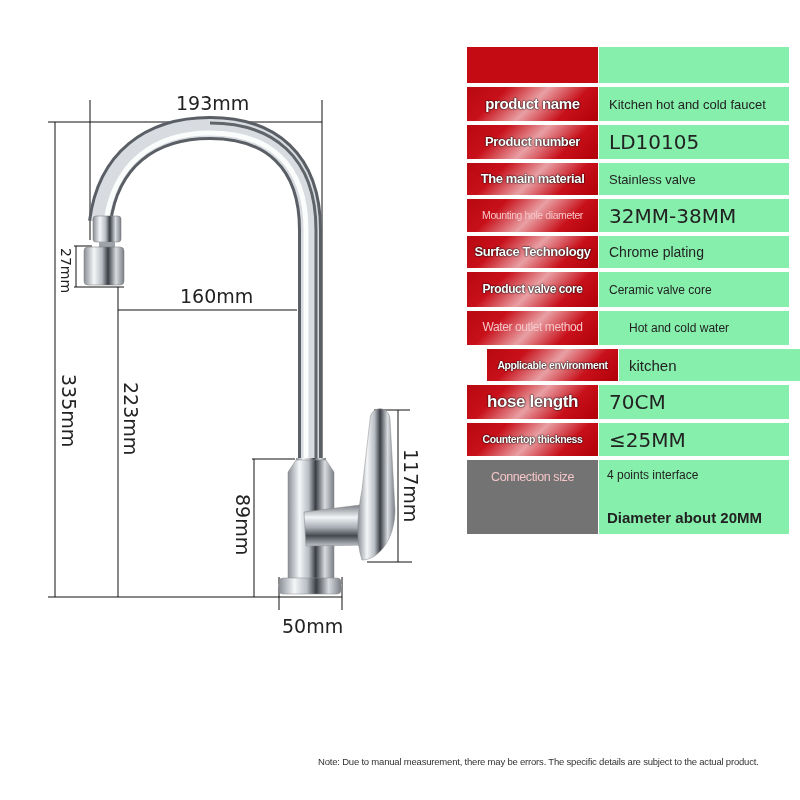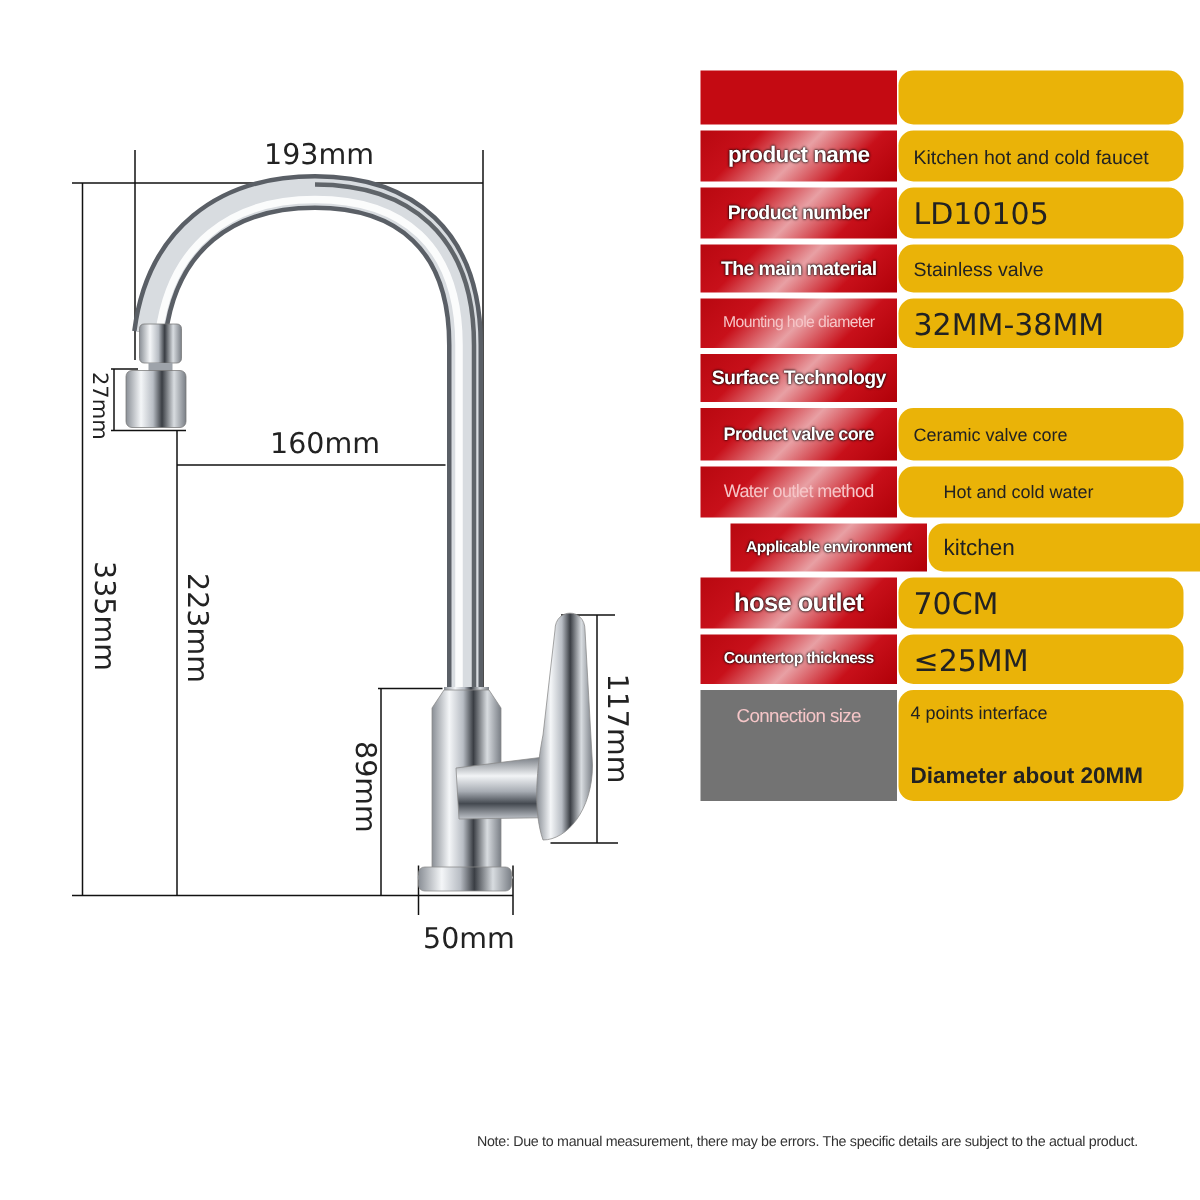--- a/index.html
+++ b/index.html
@@ -27,9 +27,9 @@
   .spec-key.big { font-size: 17px; }
   .spec-key.tiny { font-size: 10.5px; }
   .spec-val {
-    flex: 1; background: #eab308; margin-left: 1px;
+    flex: 1; background: #86efac; margin-left: 1px;
     display: flex; align-items: center; padding-left: 10px;
-    font-family: "Liberation Sans", sans-serif; font-size: 13px; color: #222; border-radius: 10px;
+    font-family: "Liberation Sans", sans-serif; font-size: 13px; color: #222;
   }
   .spec-val.big { font-size: 20px; font-family: "DejaVu Sans", sans-serif; font-weight: normal; }
   .spec-val.center { justify-content: flex-start; padding-left: 20px; text-align: center; line-height: 1.4; }

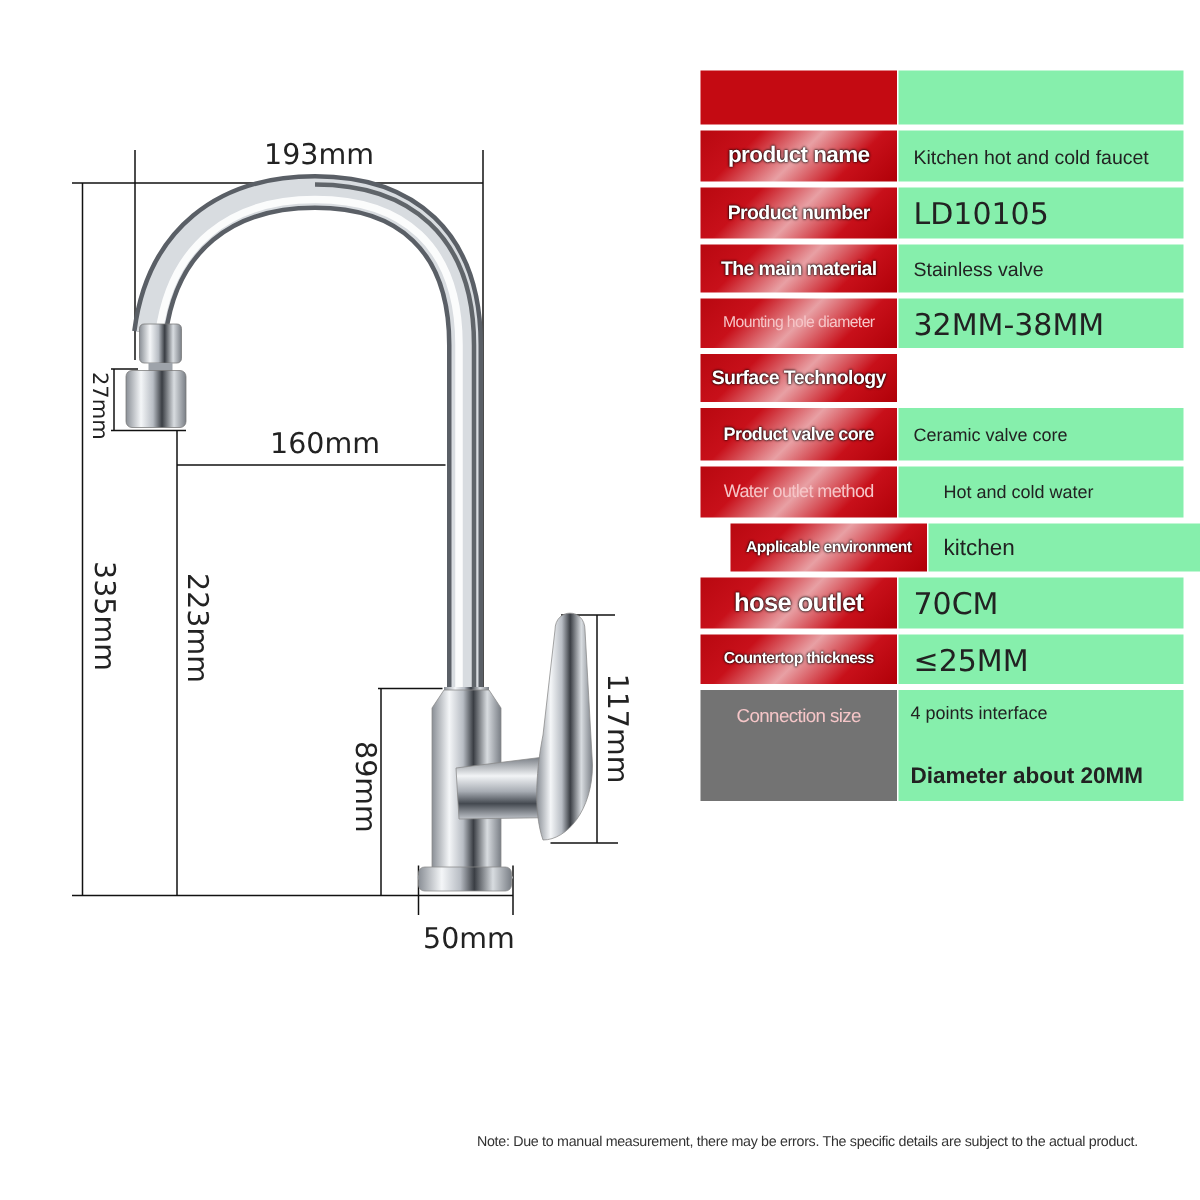--- a/index.html
+++ b/index.html
@@ -133,6 +133,7 @@
   </div>
   <div class="spec-row" style="height:32px;">
     <div class="spec-key">Surface Technology</div>
+    <div class="spec-val" style="font-size:14px;">Chrome plating</div>
   </div>
   <div class="spec-row" style="height:35px;">
     <div class="spec-key" style="font-size:12px;">Product valve core</div>

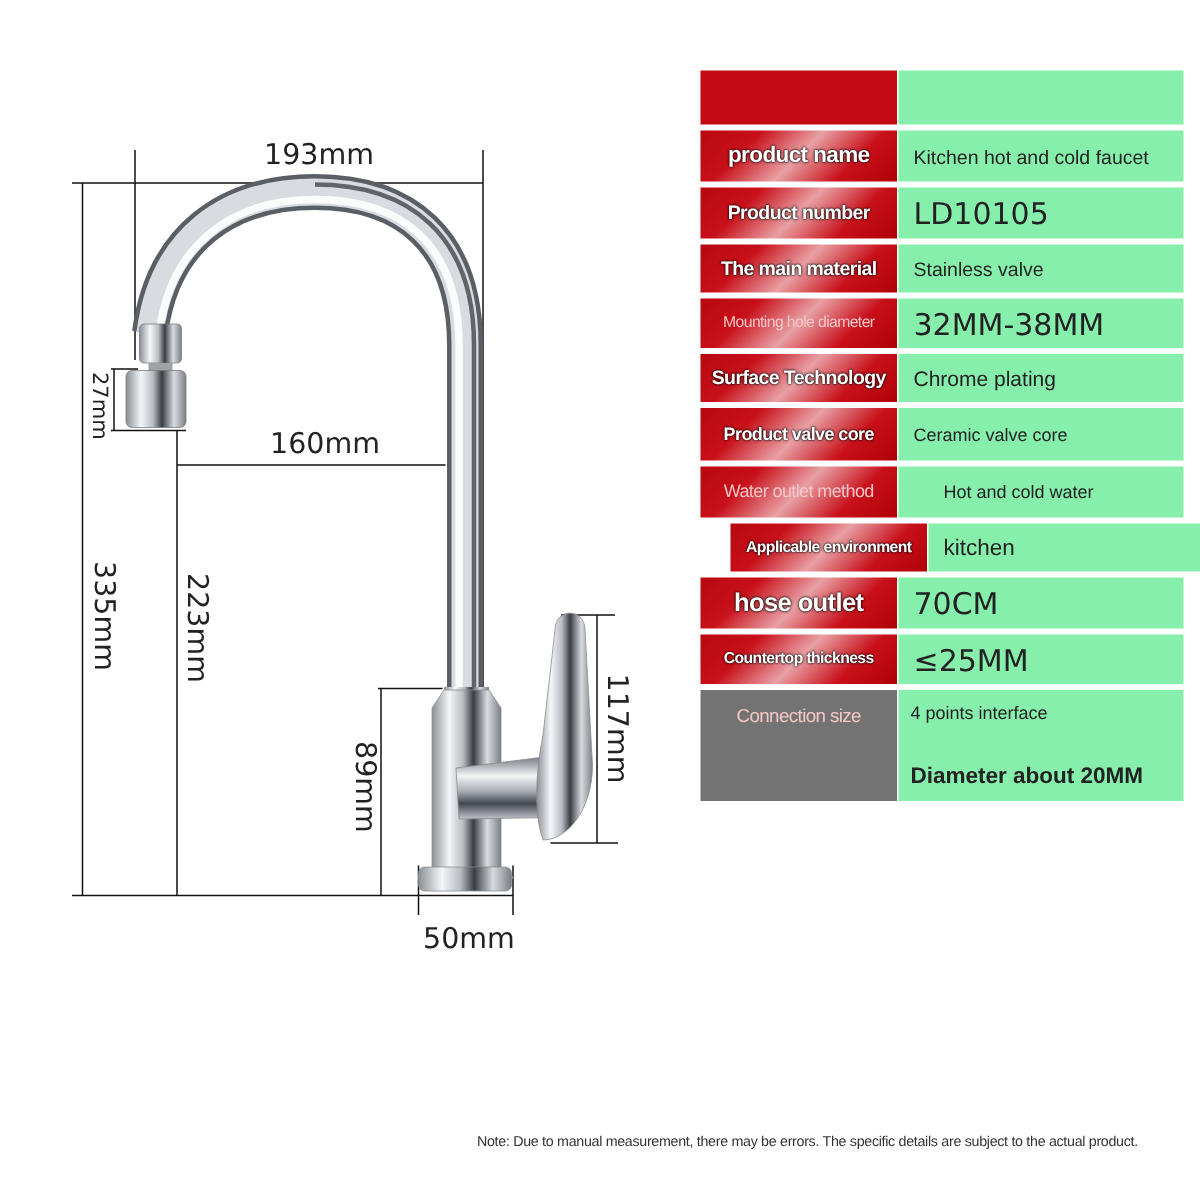--- a/index.html
+++ b/index.html
@@ -148,7 +148,7 @@
     <div class="spec-val" style="font-size:15px;">kitchen</div>
   </div>
   <div class="spec-row" style="height:34px;">
-    <div class="spec-key big">hose outlet</div>
+    <div class="spec-key big">hose length</div>
     <div class="spec-val big">70CM</div>
   </div>
   <div class="spec-row" style="height:33px;">

